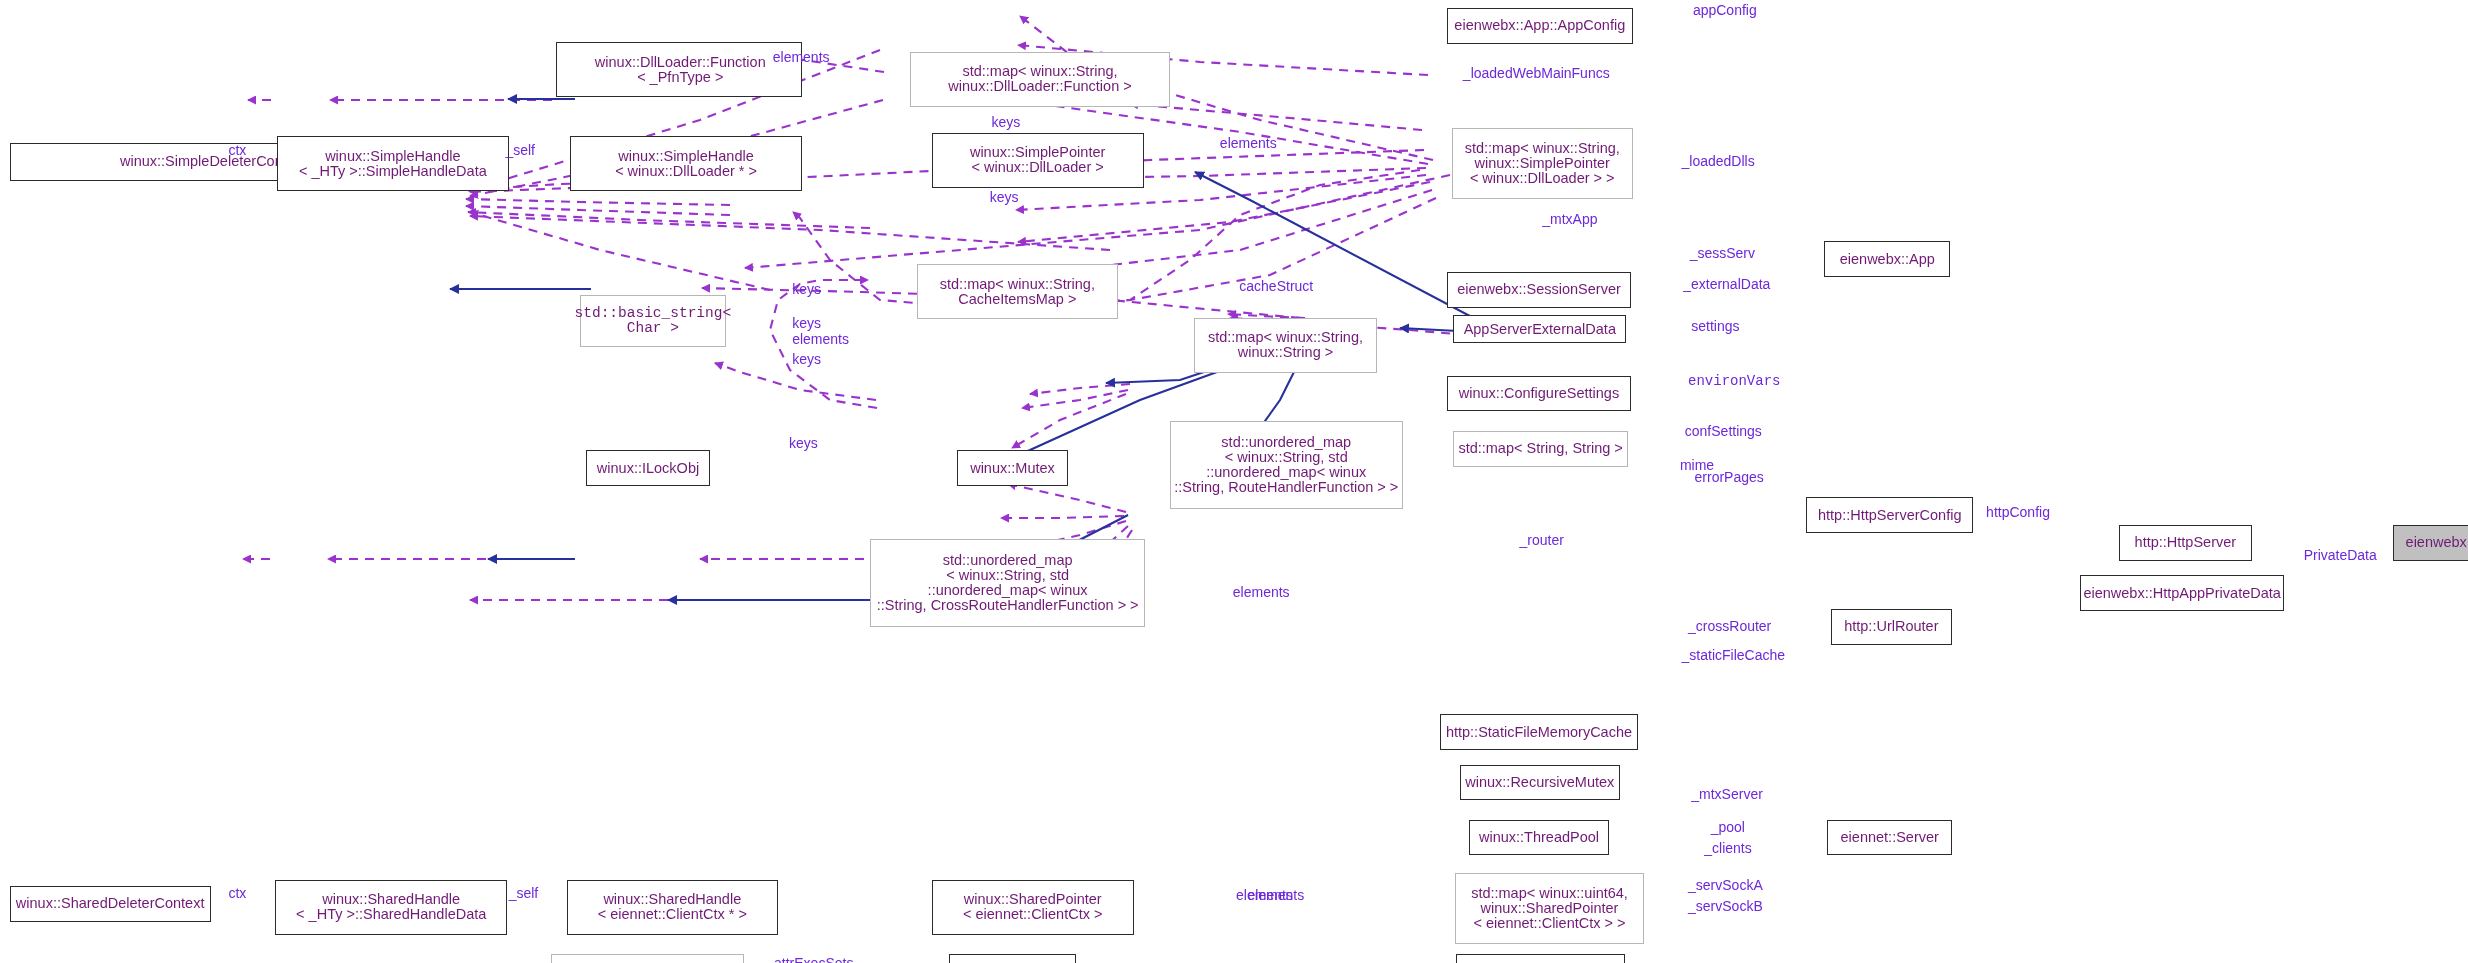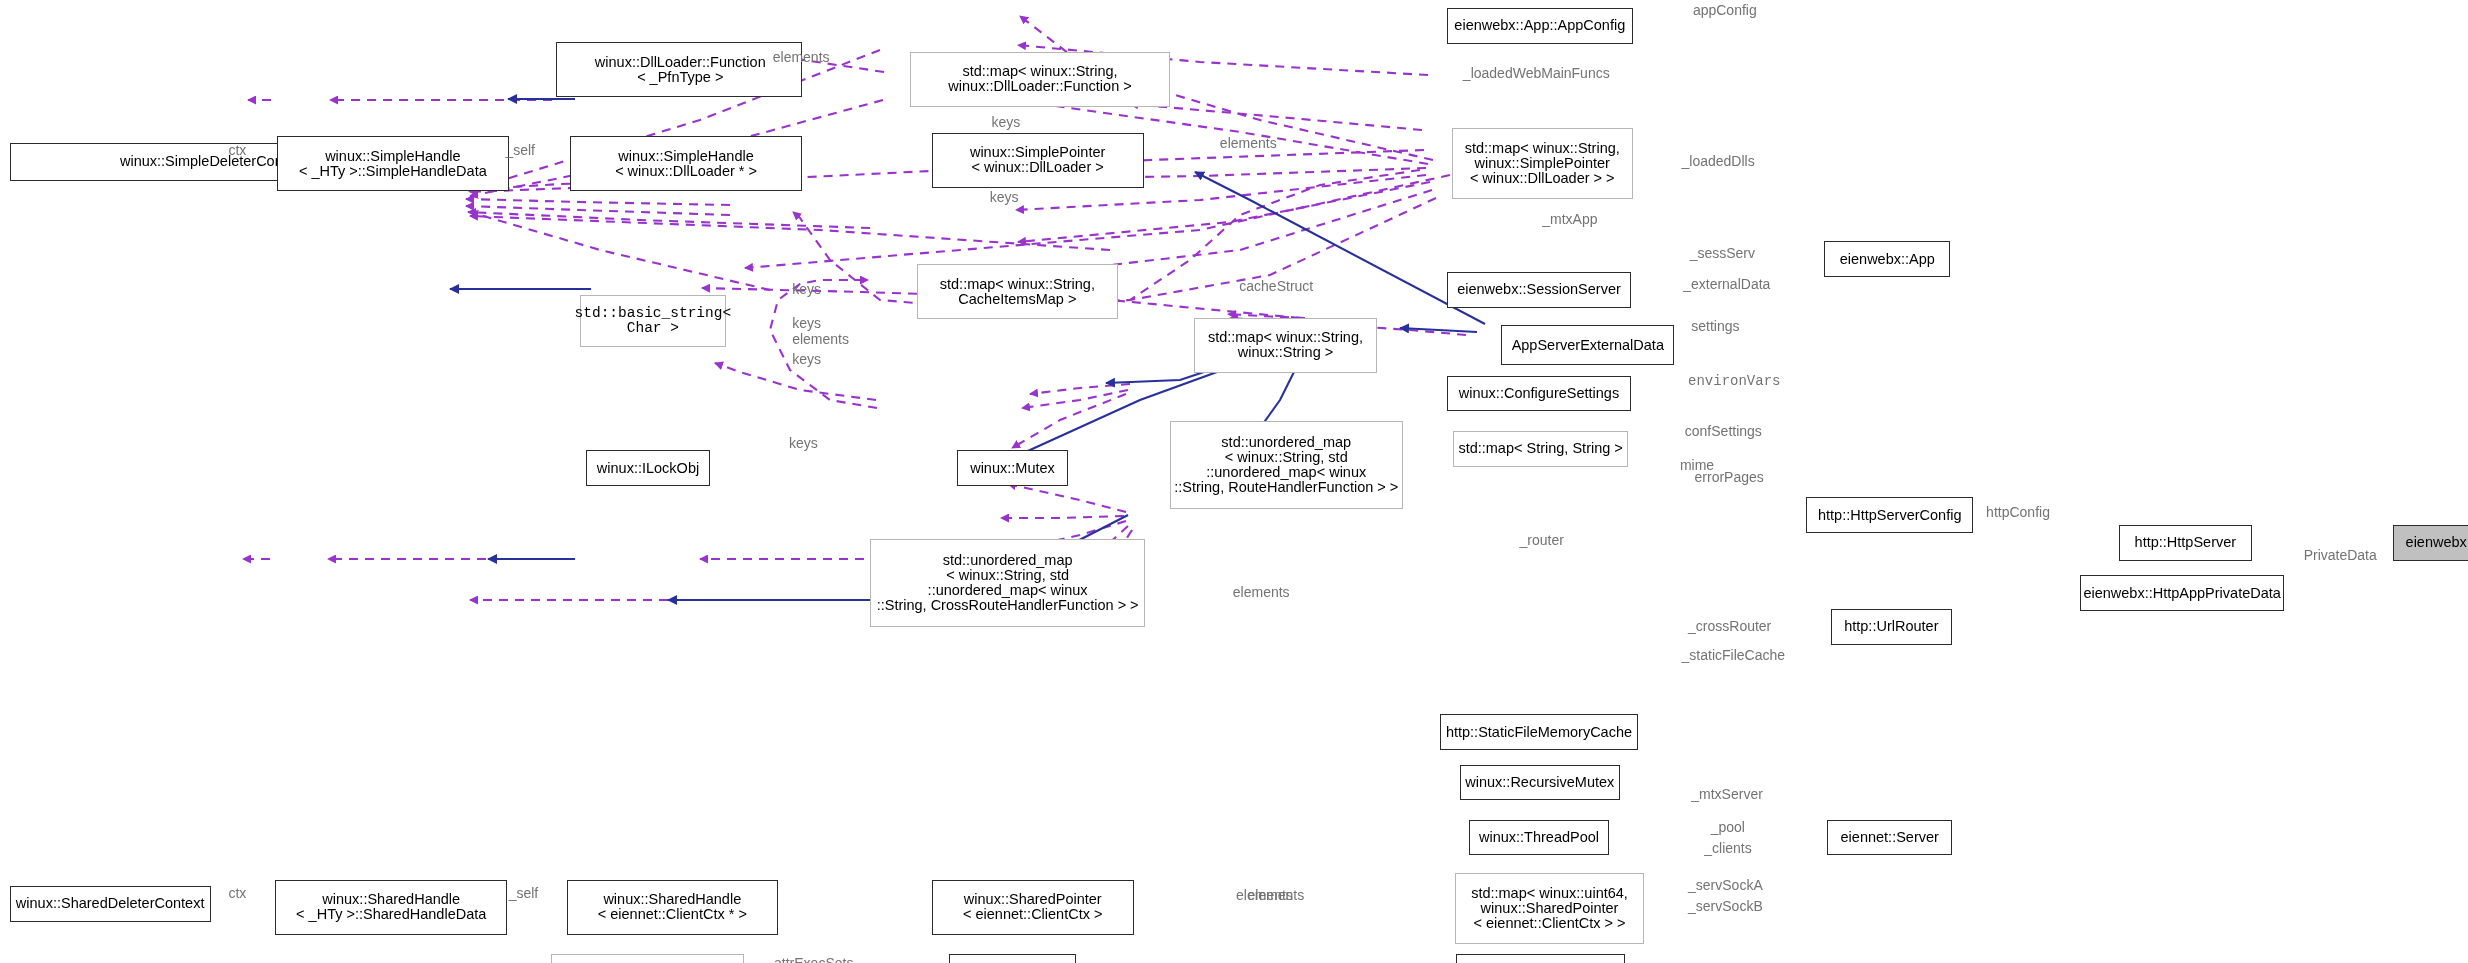--- a/index.html
+++ b/index.html
@@ -25,7 +25,7 @@
     position:absolute;
     font-size:14px;
     line-height:15px;
-    color:#737373;
+    color:#6d28d9;
     white-space:pre;
     background:transparent;
   }

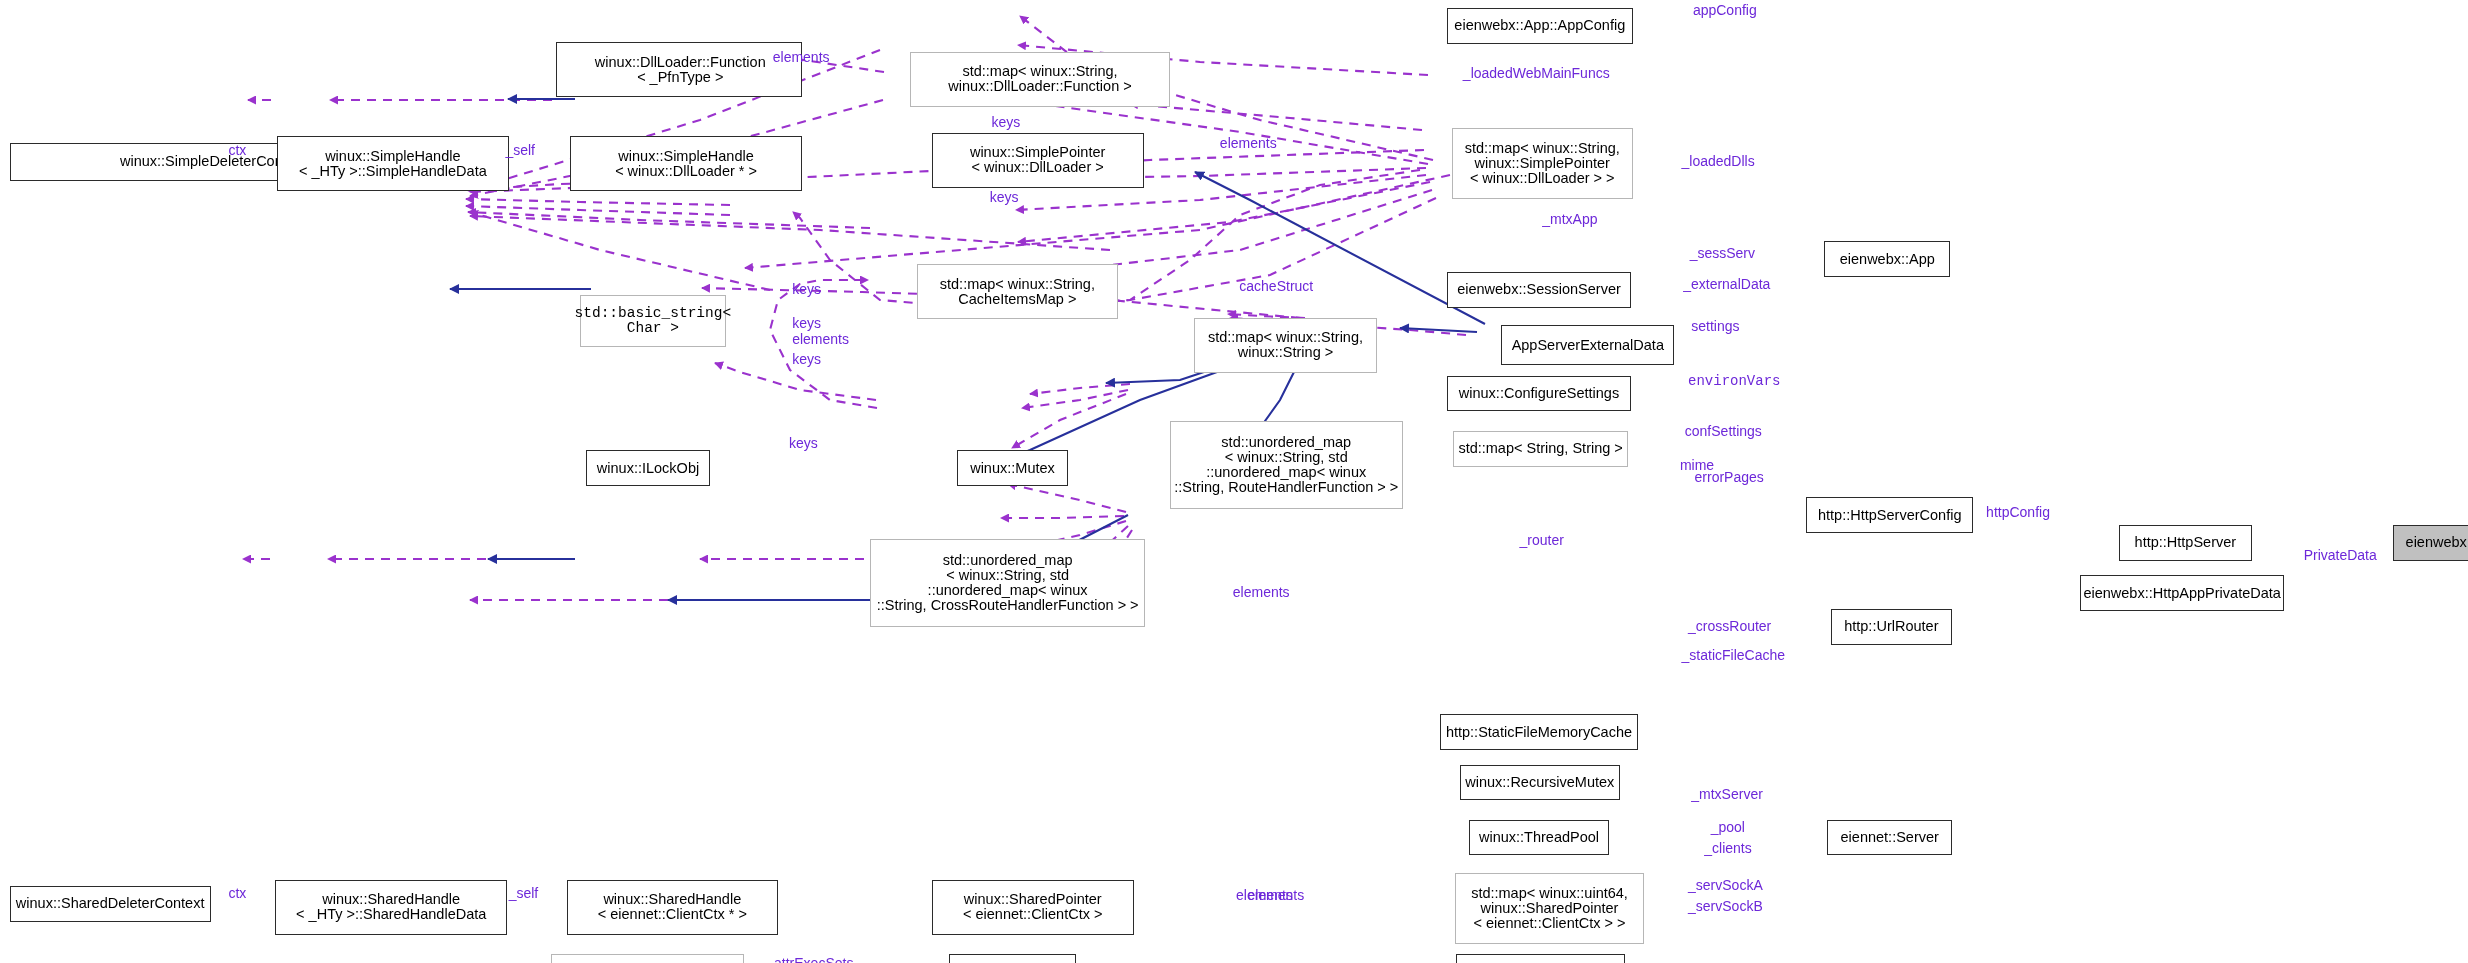--- a/index.html
+++ b/index.html
@@ -13,7 +13,7 @@
     text-align:center;
     font-size:14.5px;
     line-height:15px;
-    color:#000000;
+    color:#701a75;
     white-space:pre;
     background:#ffffff;
     padding:1px 4px;

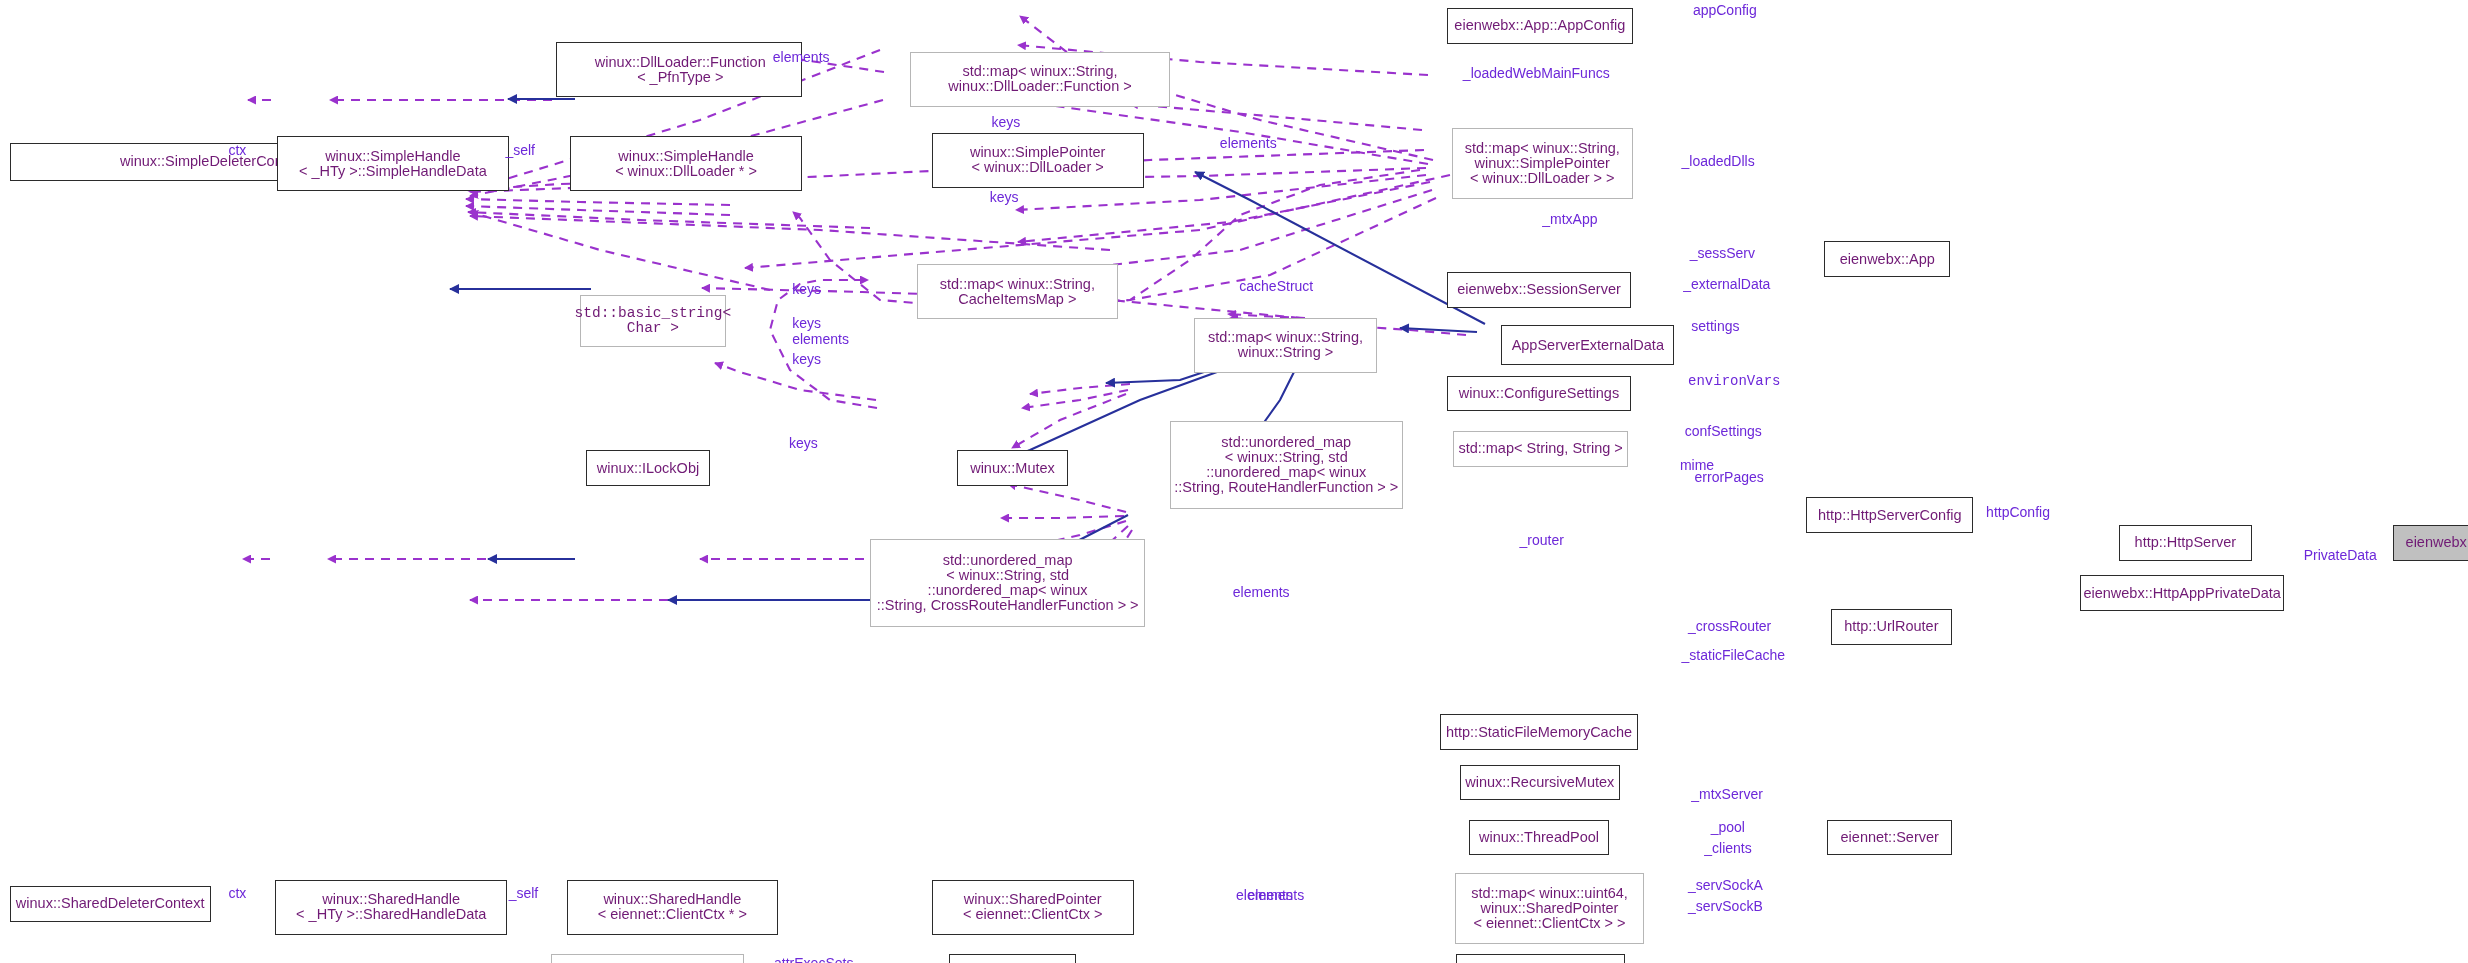--- a/index.html
+++ b/index.html
@@ -158,7 +158,7 @@
 winux::SimplePointer
 &lt; winux::DllLoader &gt; &gt;</div>
   <div class="node solid" style="left: 1446.66px; top: 272.16px; width: 184.68px; height: 35.64px;">eienwebx::SessionServer</div>
-  <div class="node solid" style="left: 1453.14px; top: 325px; width: 173.34px; height: 40px; margin-left: 48px;">AppServerExternalData</div>
+  <div class="node solid" style="left: 1453.14px; top: 315px; width: 173.34px; height: 28px;">AppServerExternalData</div>
   <div class="node solid" style="left: 1446.66px; top: 375.84px; width: 184.68px; height: 35.64px;">winux::ConfigureSettings</div>
   <div class="node tmpl" style="left: 1453.14px; top: 430.92px; width: 174.96px; height: 35.64px;">std::map&lt; String, String &gt;</div>
   <div class="node solid" style="left: 1824.12px; top: 241.38px; width: 126.36px; height: 35.64px;">eienwebx::App</div>

